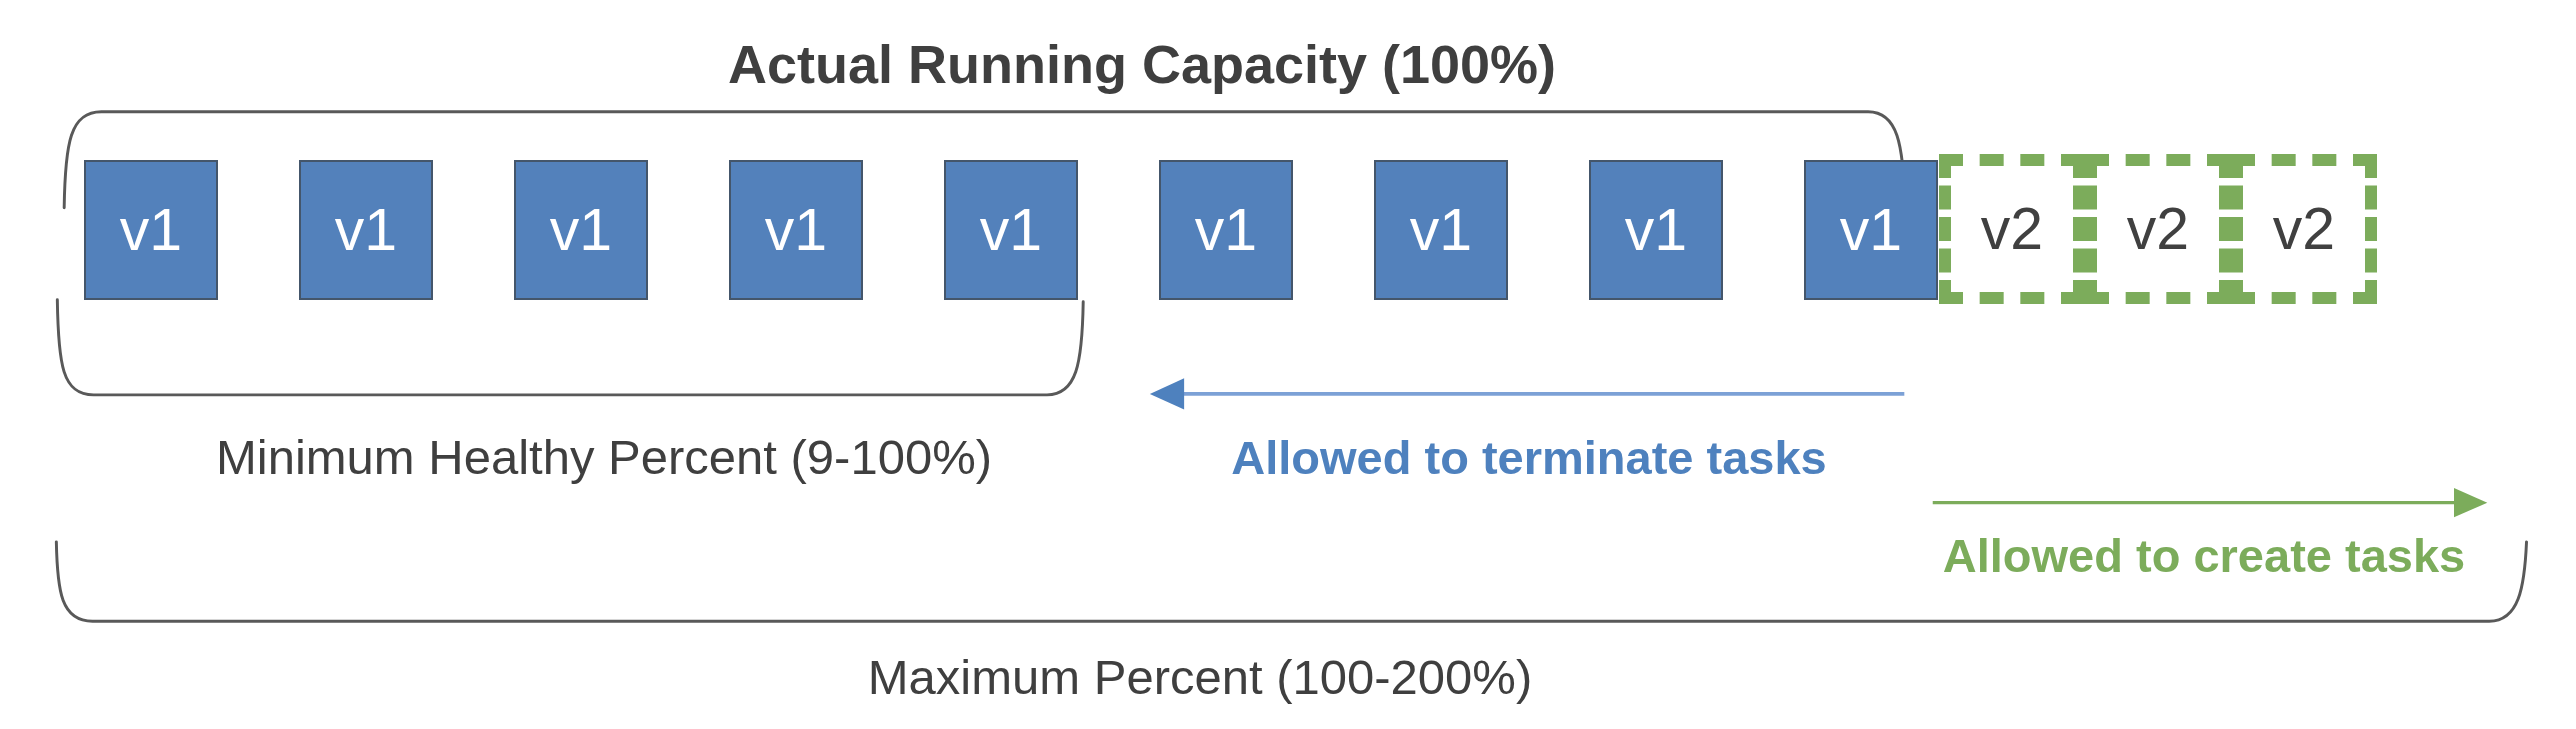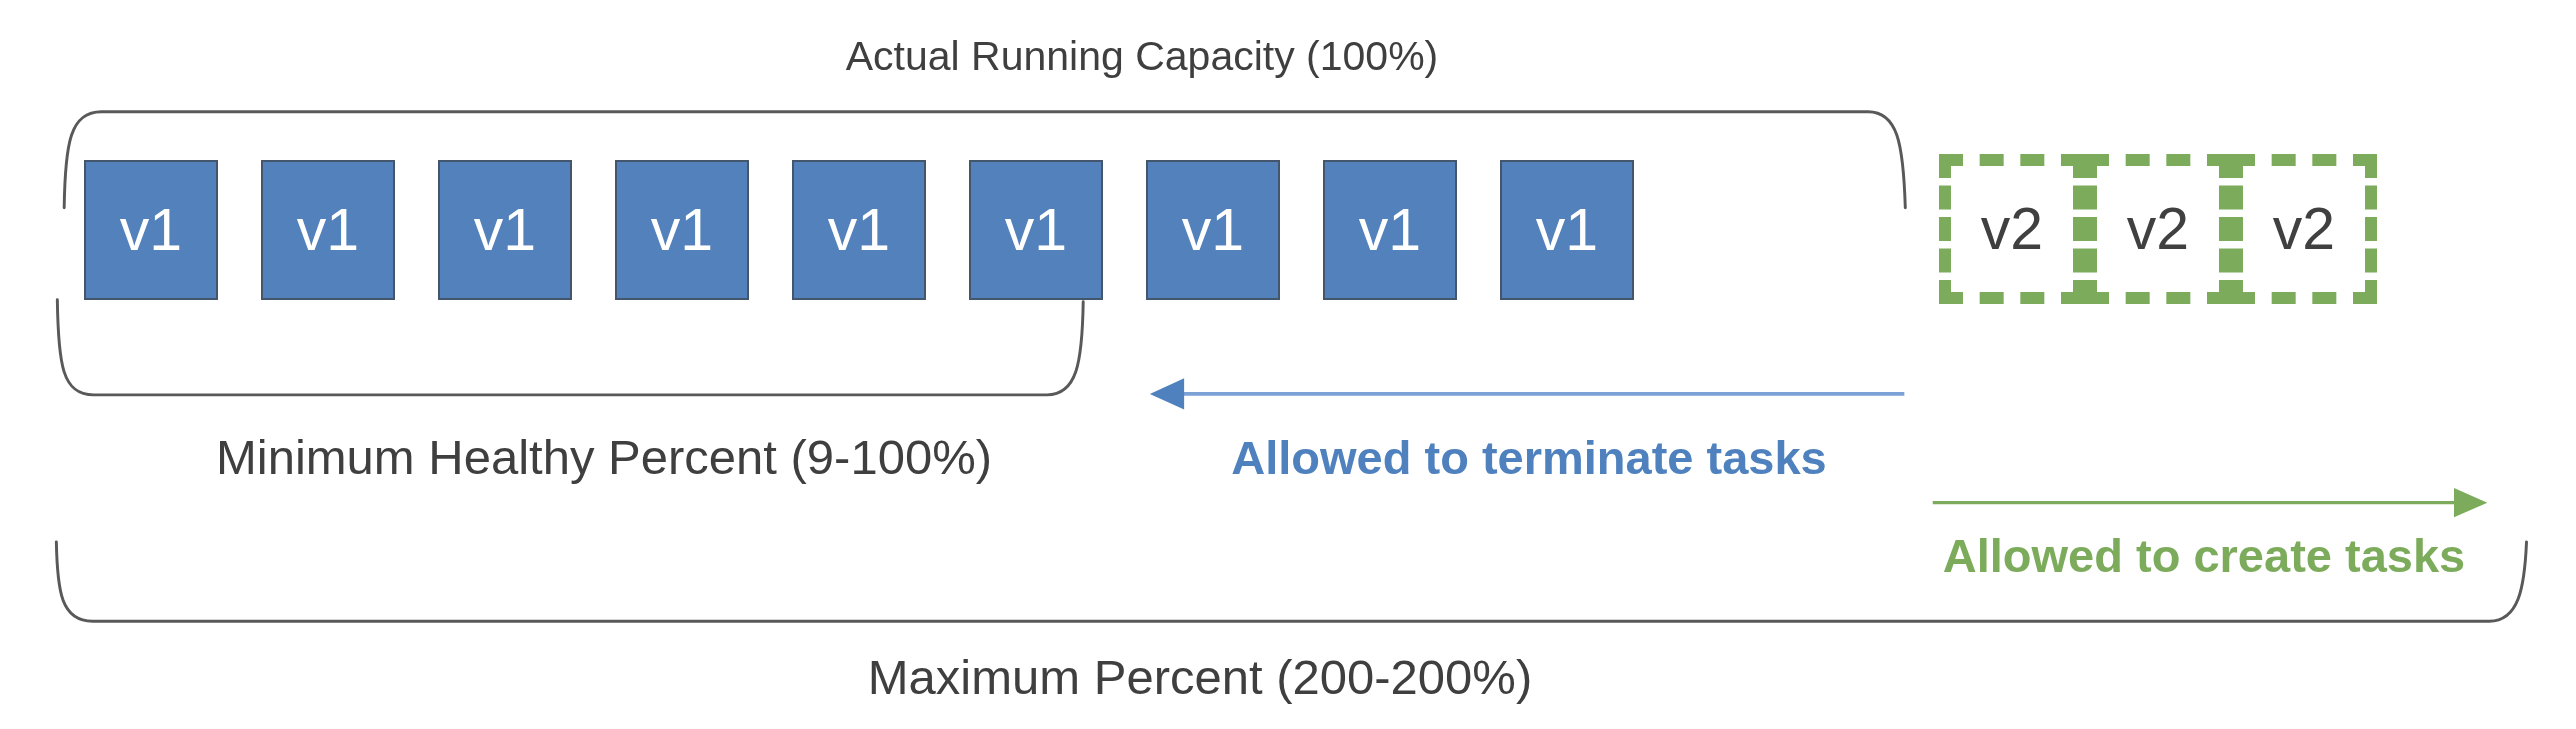--- a/index.html
+++ b/index.html
@@ -55,7 +55,7 @@
     color: var(--label-text);
     line-height: 1.15;
   }
-  .label-title      { left: 1142px; top: 33px;  font-size: 41px; }
+  .label-title      { left: 1142px; top: 33px;  font-size: 54px; font-weight: bold; }
   .label-min        { left: 604px;  top: 429px; font-size: 49px; }
   .label-terminate  { left: 1529px; top: 431px; font-size: 47px; font-weight: bold; color: var(--terminate-arrow); }
   .label-create     { left: 2204px; top: 529px; font-size: 47px; font-weight: bold; color: var(--create-arrow); }

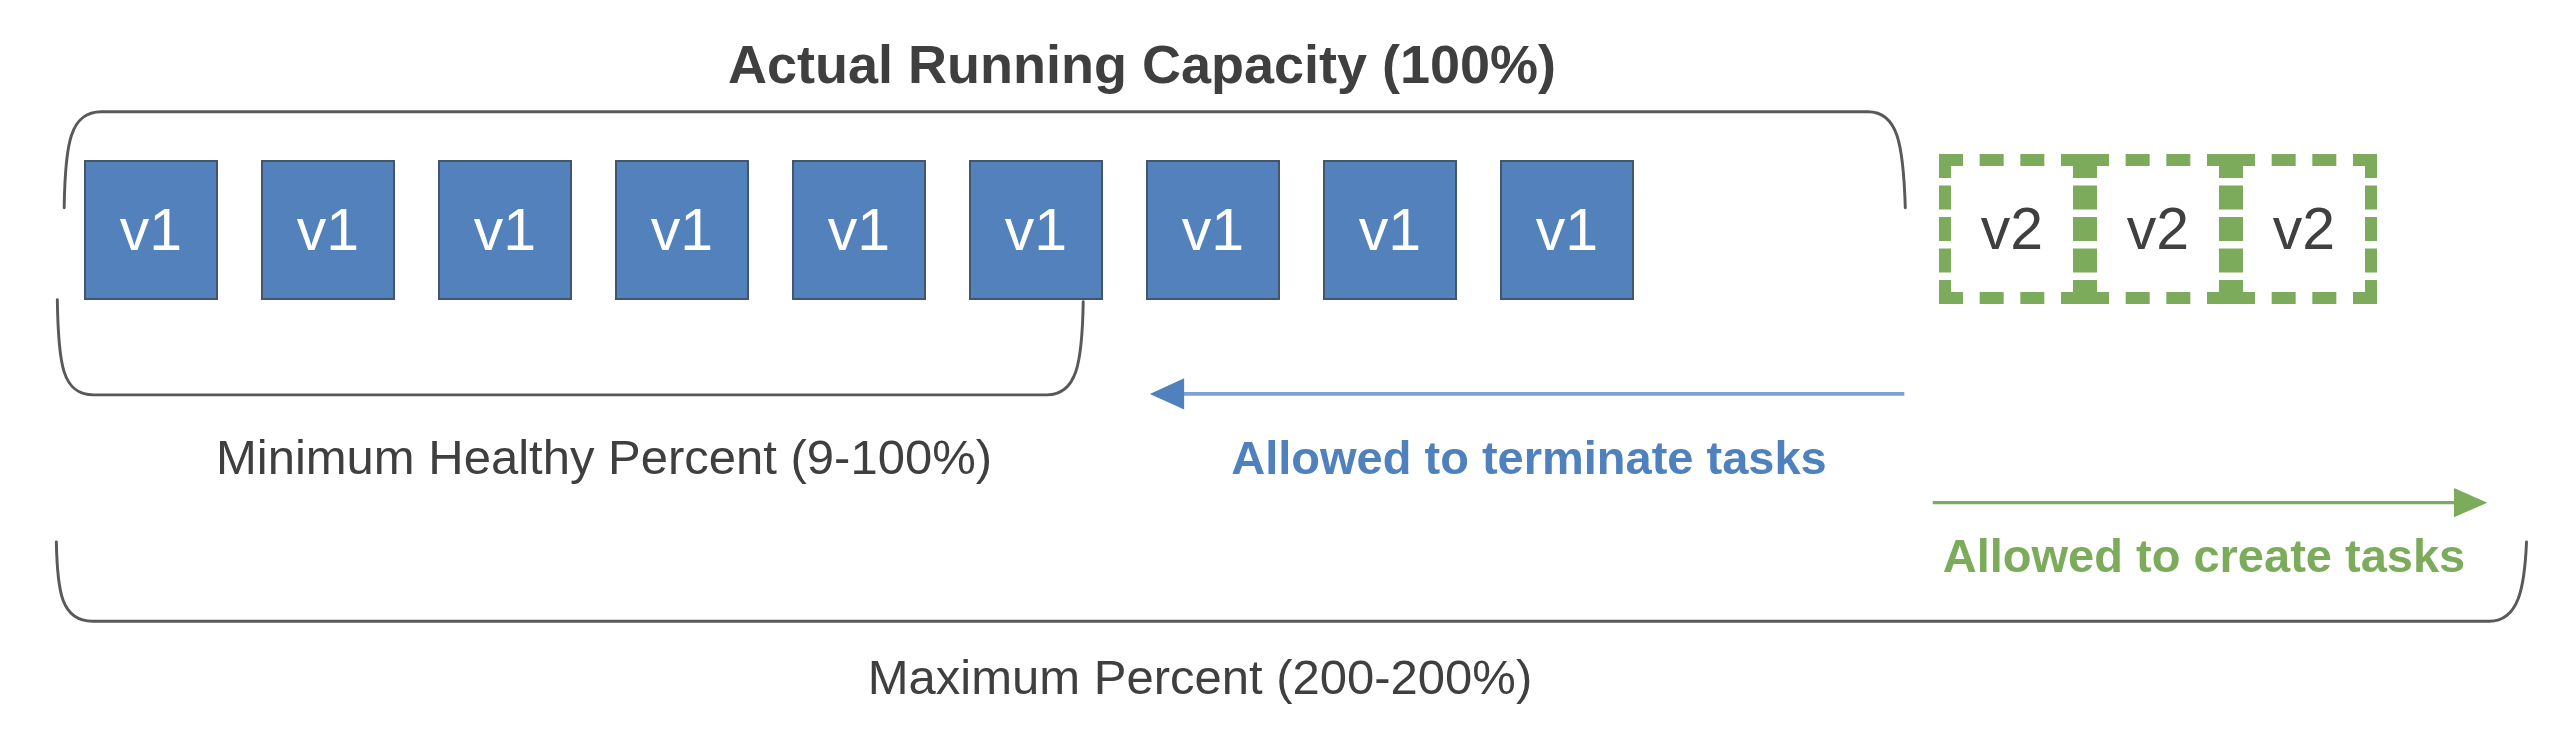--- a/index.html
+++ b/index.html
@@ -24,7 +24,7 @@
   .c-head  { fill: var(--create-arrow); }
 
   .task-row { position: absolute; display: flex; }
-  .row-v1 { left: 84px;  top: 160px; gap: 43px; }
+  .row-v1 { left: 84px;  top: 160px; gap: 81px; }
   .row-v2 { left: 1939px; top: 154px; }
 
   .task {

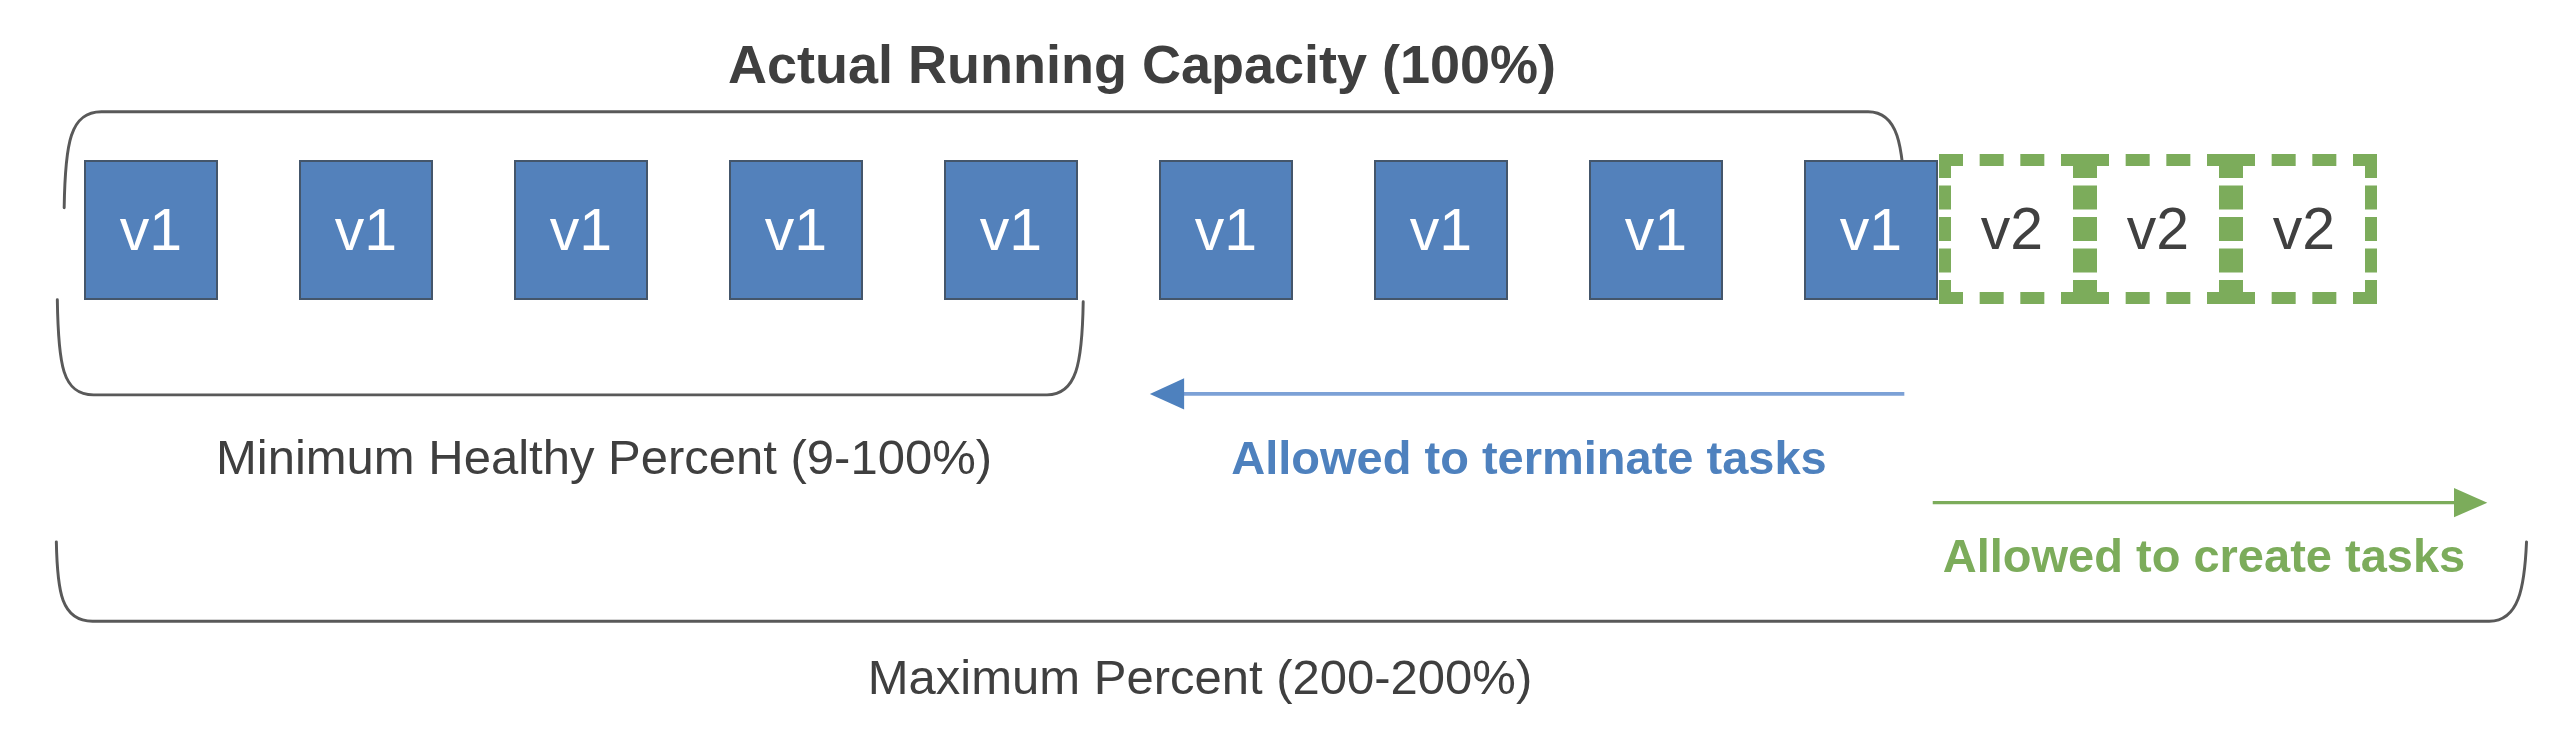--- a/index.html
+++ b/index.html
@@ -125,7 +125,7 @@
   <div class="label label-min">Minimum Healthy Percent (9-100%)</div>
   <div class="label label-create">Allowed to create tasks</div>
   <div class="label label-terminate">Allowed to terminate tasks</div>
-  <div class="label label-max">Maximum Percent (200-200%)</div>
+  <div class="label label-max">Maximum Percent (100-200%)</div>
 
 </div>
 

